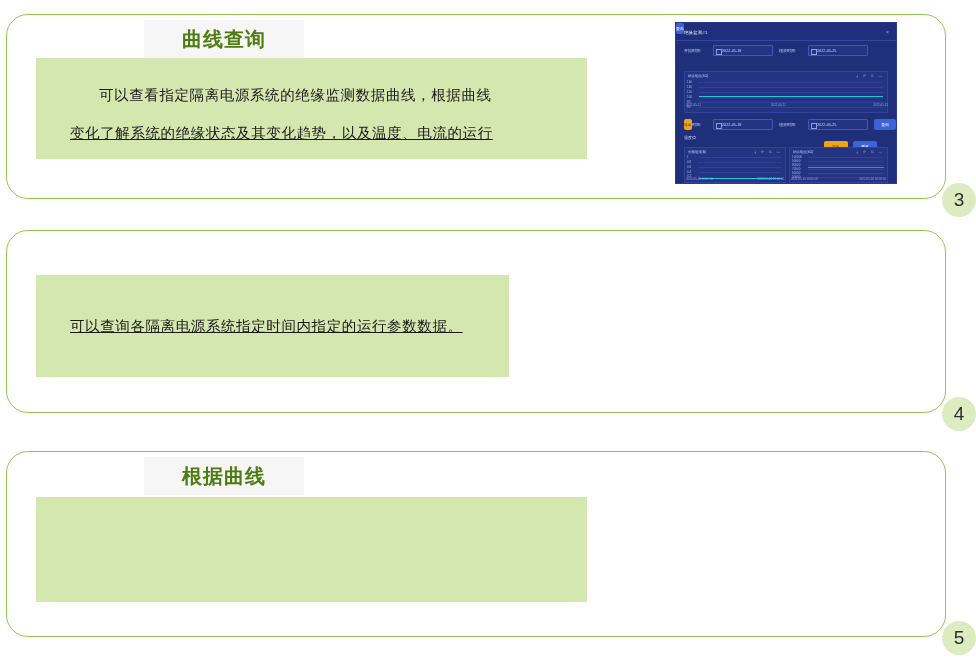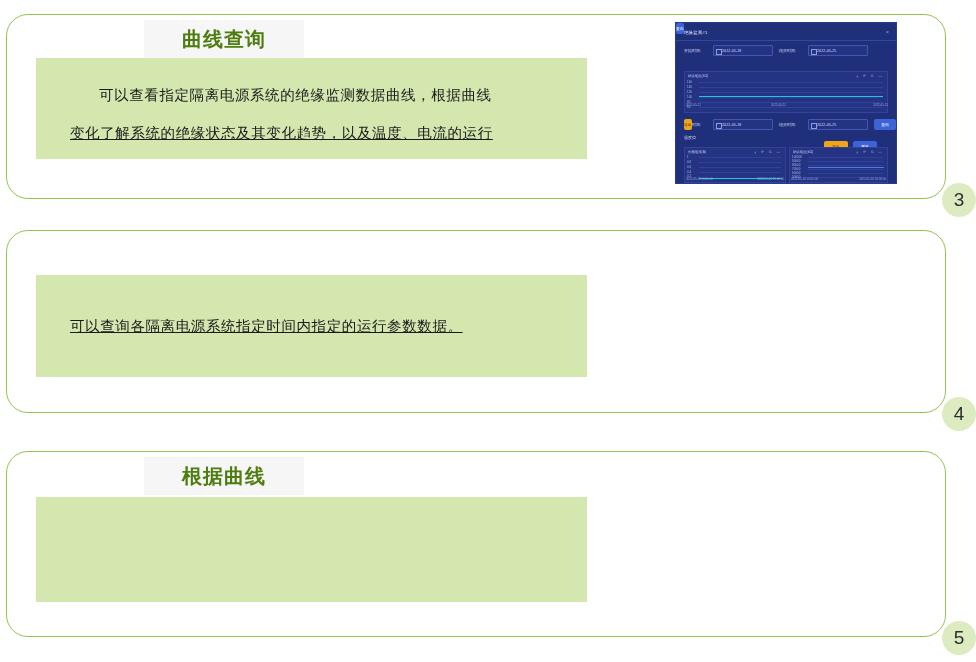--- a/index.html
+++ b/index.html
@@ -224,7 +224,7 @@
   <div class="section" style="top:216px;height:212px;">
     <div class="card" style="height:183px;"></div>
 
-    <div class="green-block center" style="left:30px;top:59px;width:551px;height:102px;">
+    <div class="green-block center" style="left:30px;top:59px;width:473px;height:102px;">
       <p class="no-indent">可以查询各隔离电源系统指定时间内指定的运行参数数据。</p>
     </div>
 

